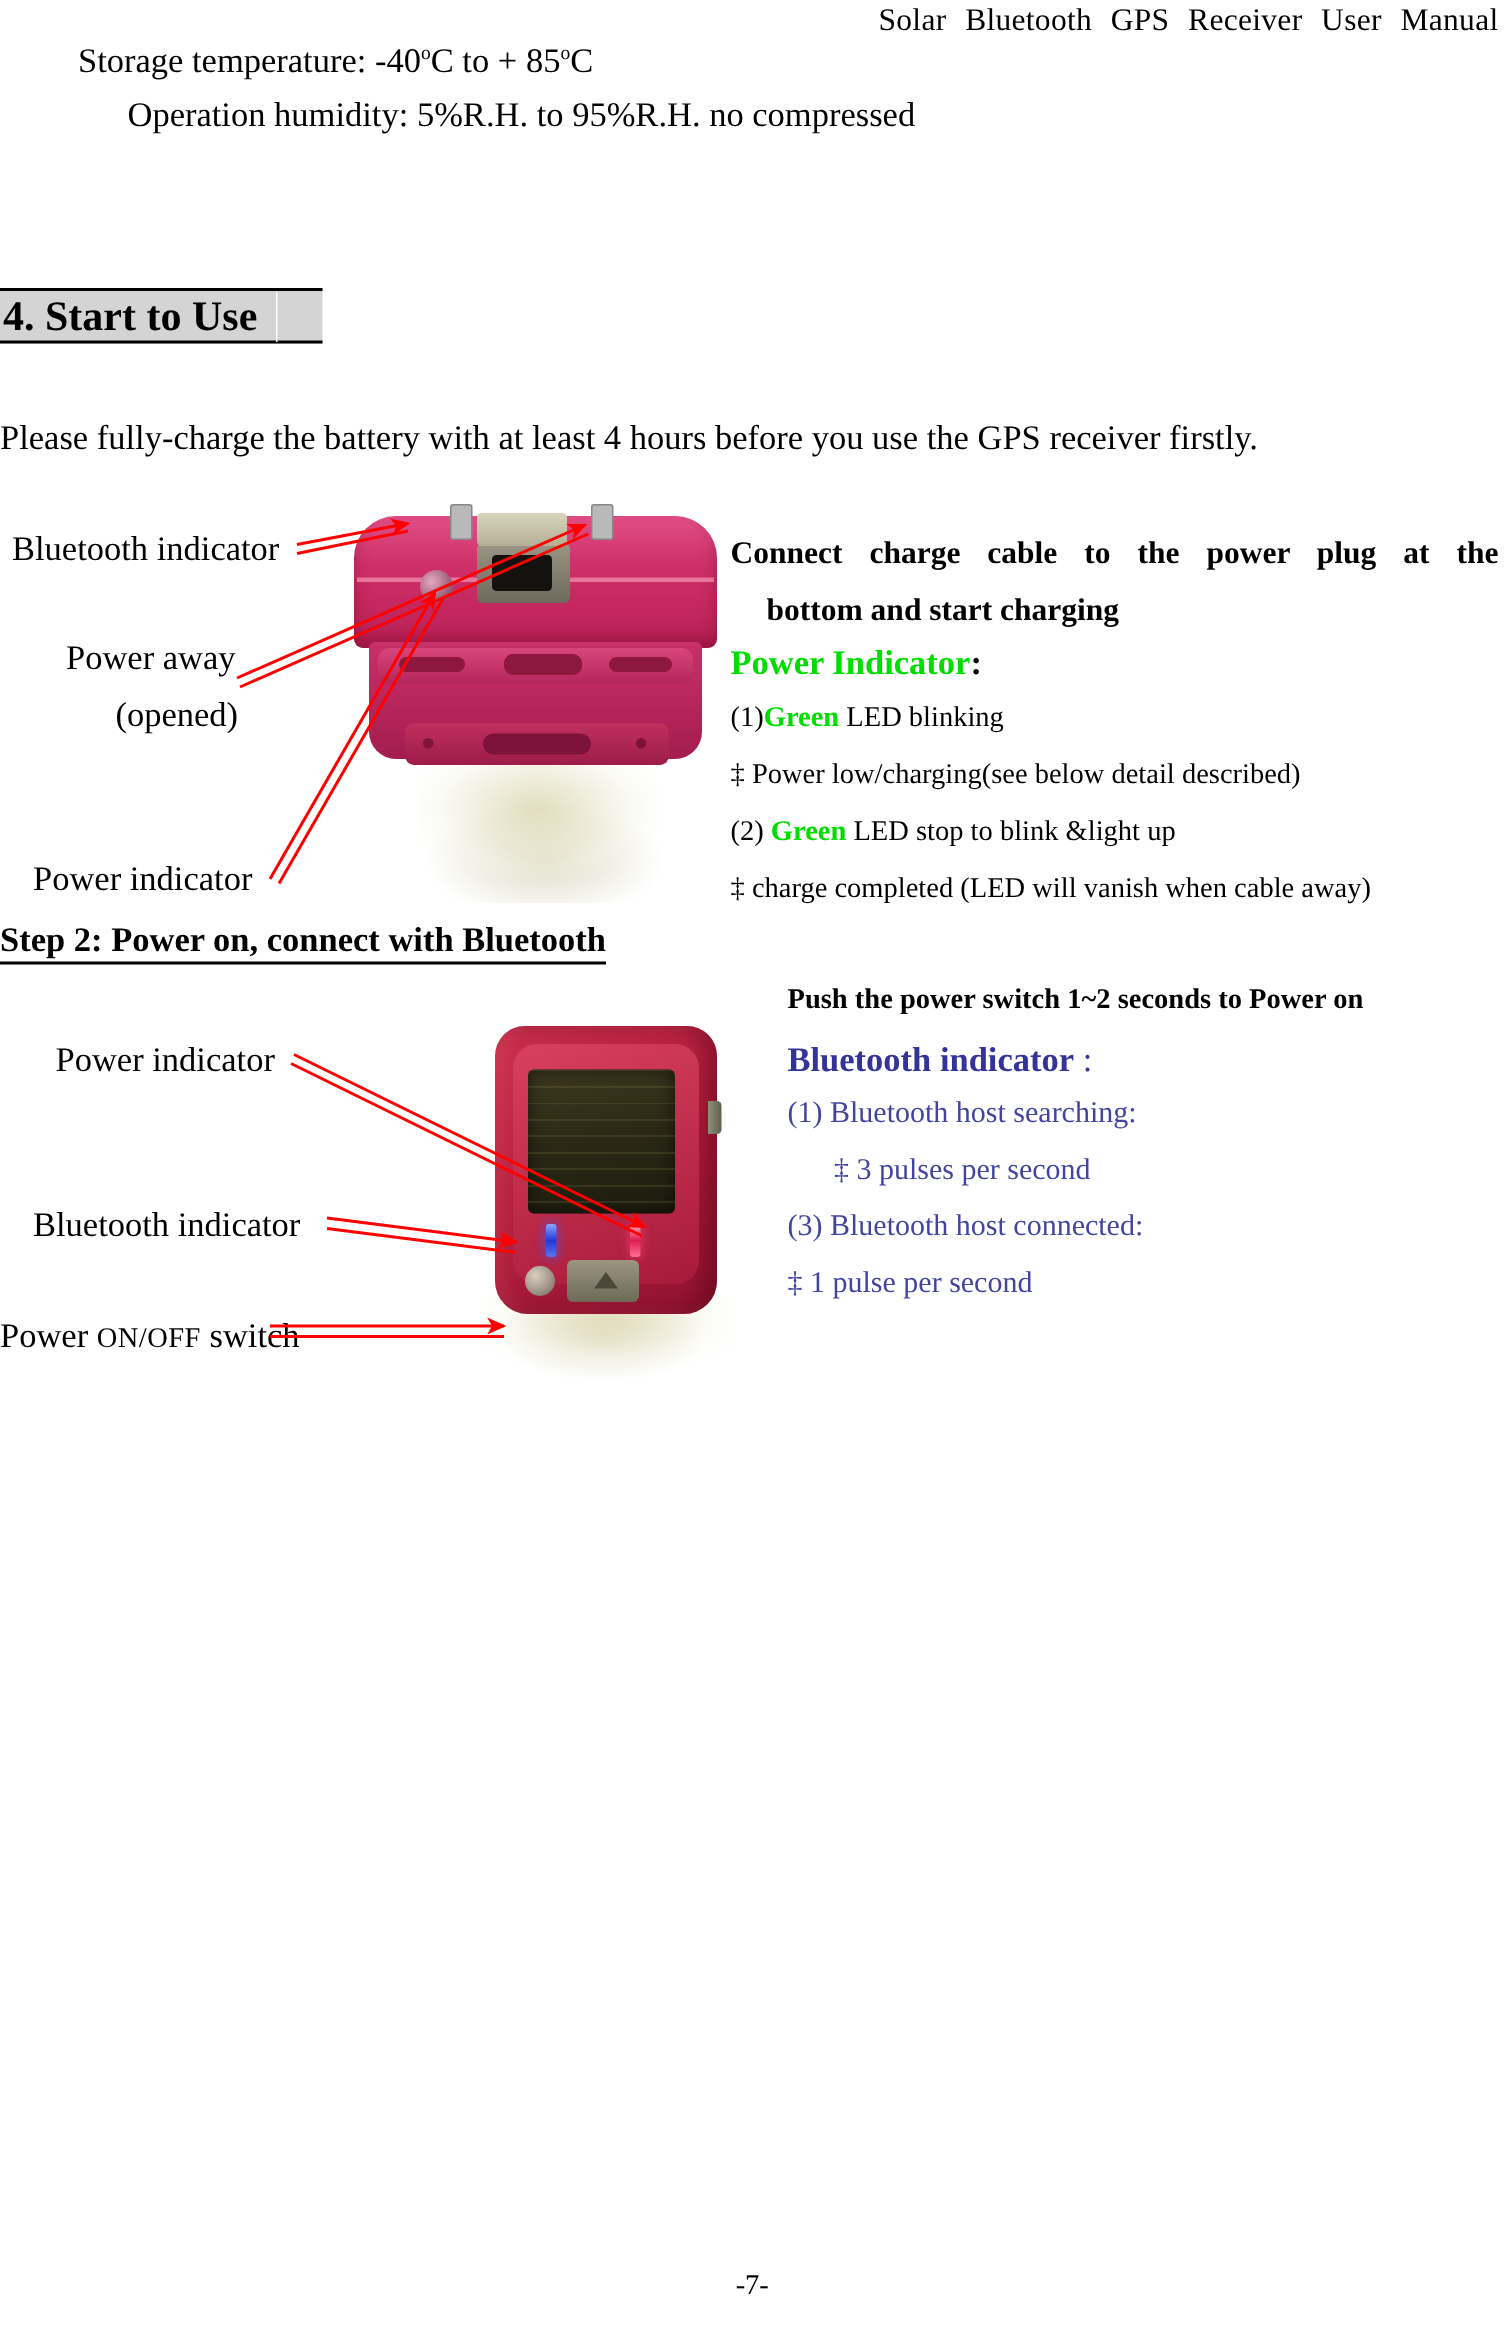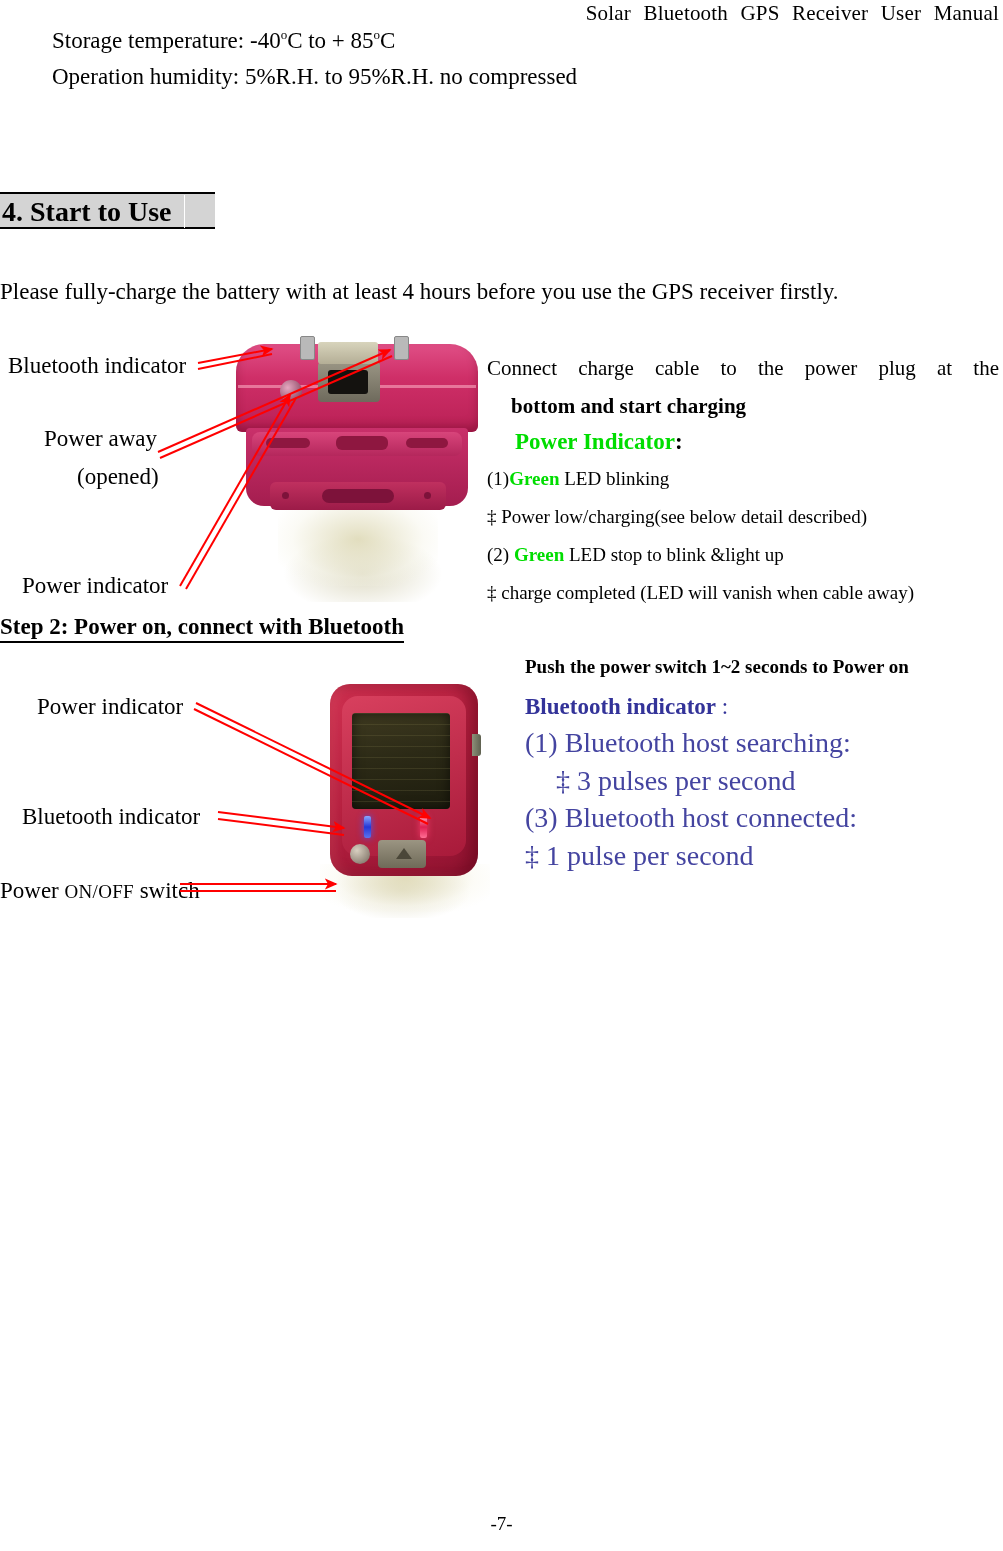--- a/index.html
+++ b/index.html
@@ -333,7 +333,7 @@
   <div class="spec-line" style="top:26px;">
     <span>Storage temperature: -40</span><sup>o</sup><span>C to + 85</span><sup>o</sup><span>C</span>
   </div>
-  <div class="spec-line" style="top:62px;">Operation humidity: 5%R.H. to 95%R.H. no compressed</div>
+  <div class="spec-line" style="top:62px;margin-left:33px;">Operation humidity: 5%R.H. to 95%R.H. no compressed</div>
 
   <div class="section-box">
     <div class="title">4. Start to Use</div>

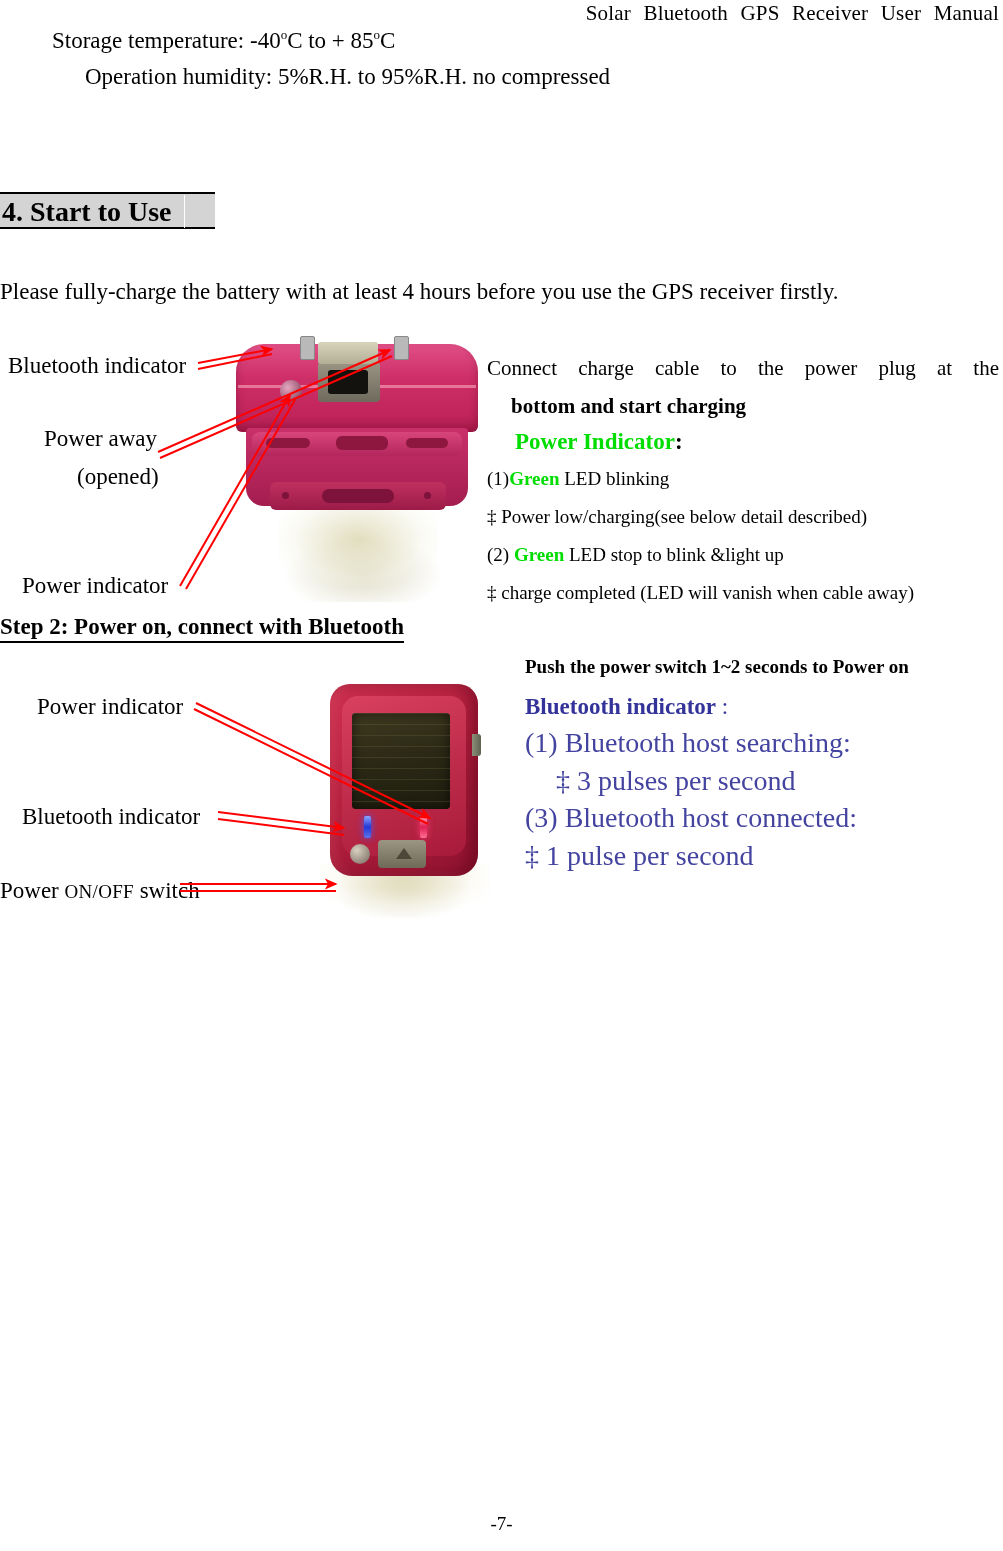--- a/index.html
+++ b/index.html
@@ -122,7 +122,7 @@
     line-height: 27px;
   }
   .rb-just {
-    font-weight: normal;
+    font-weight: bold;
     font-size: 21px;
     line-height: 27px;
     width: 512px;

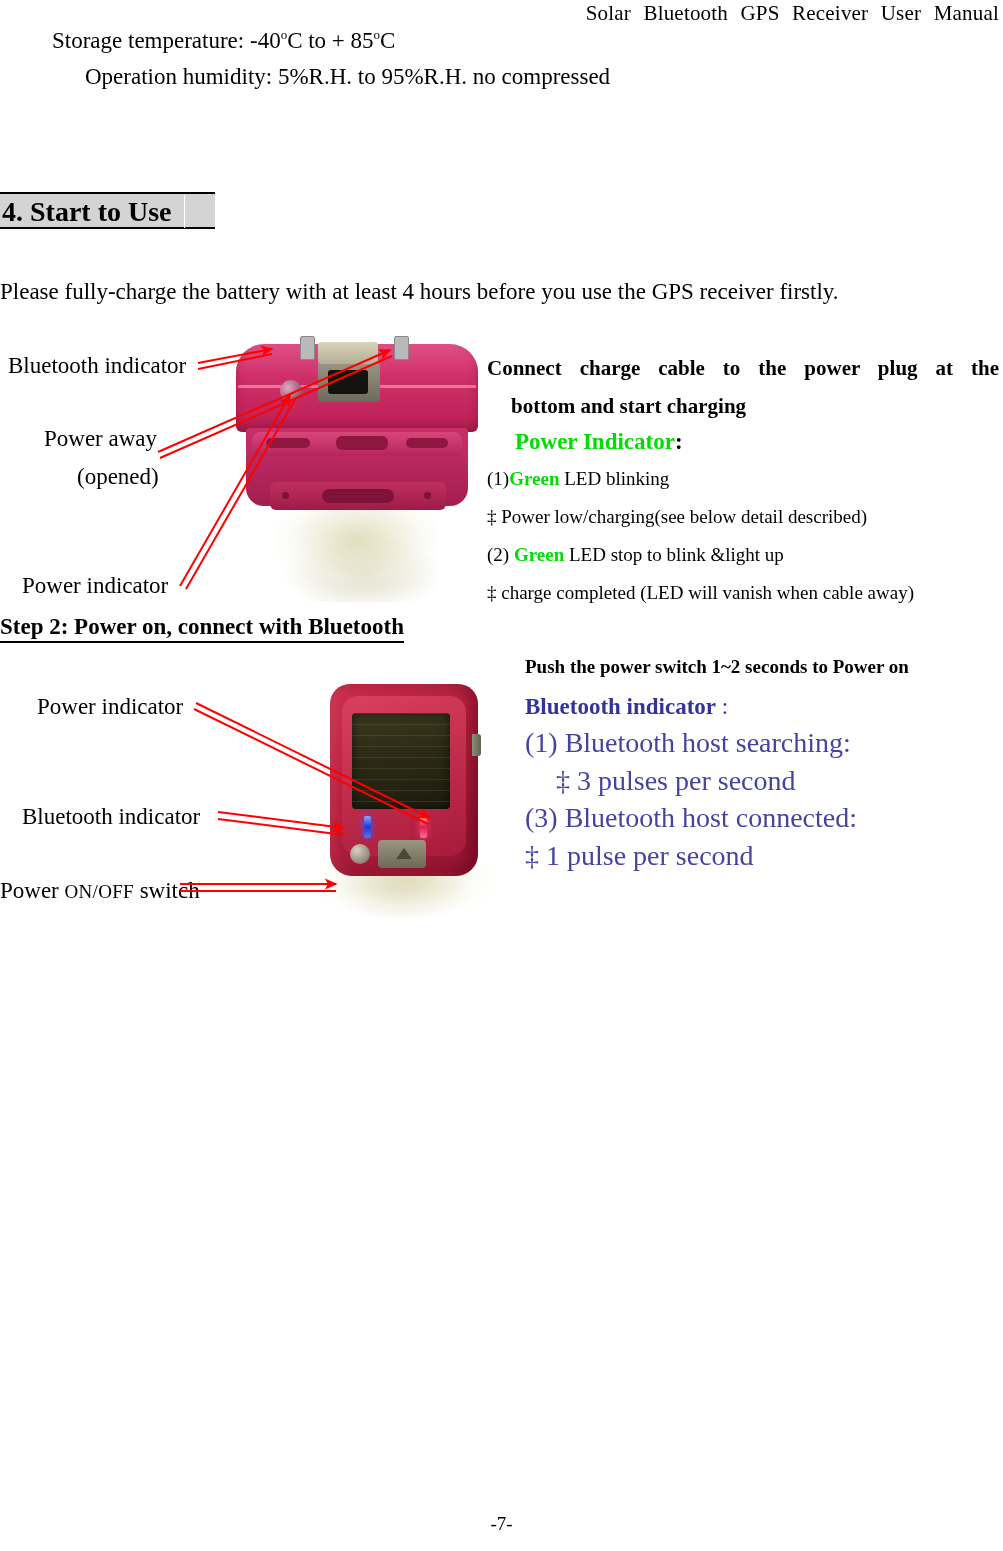--- a/index.html
+++ b/index.html
@@ -371,7 +371,7 @@
 
   <div class="rcol-line rb-just" style="left:487px; top:355px;">Connect charge cable to the power plug at the</div>
   <div class="rcol-line rb-bold" style="left:511px; top:393px;">bottom and start charging</div>
-  <div class="rcol-line" style="left:487px; top:428px;margin-left:28px;">
+  <div class="rcol-line" style="left:487px; top:428px;">
     <span class="rb-green">Power Indicator</span><span style="font-size:23px; font-weight:bold;">:</span>
   </div>
   <div class="rcol-line rb-small" style="left:487px; top:466px;">

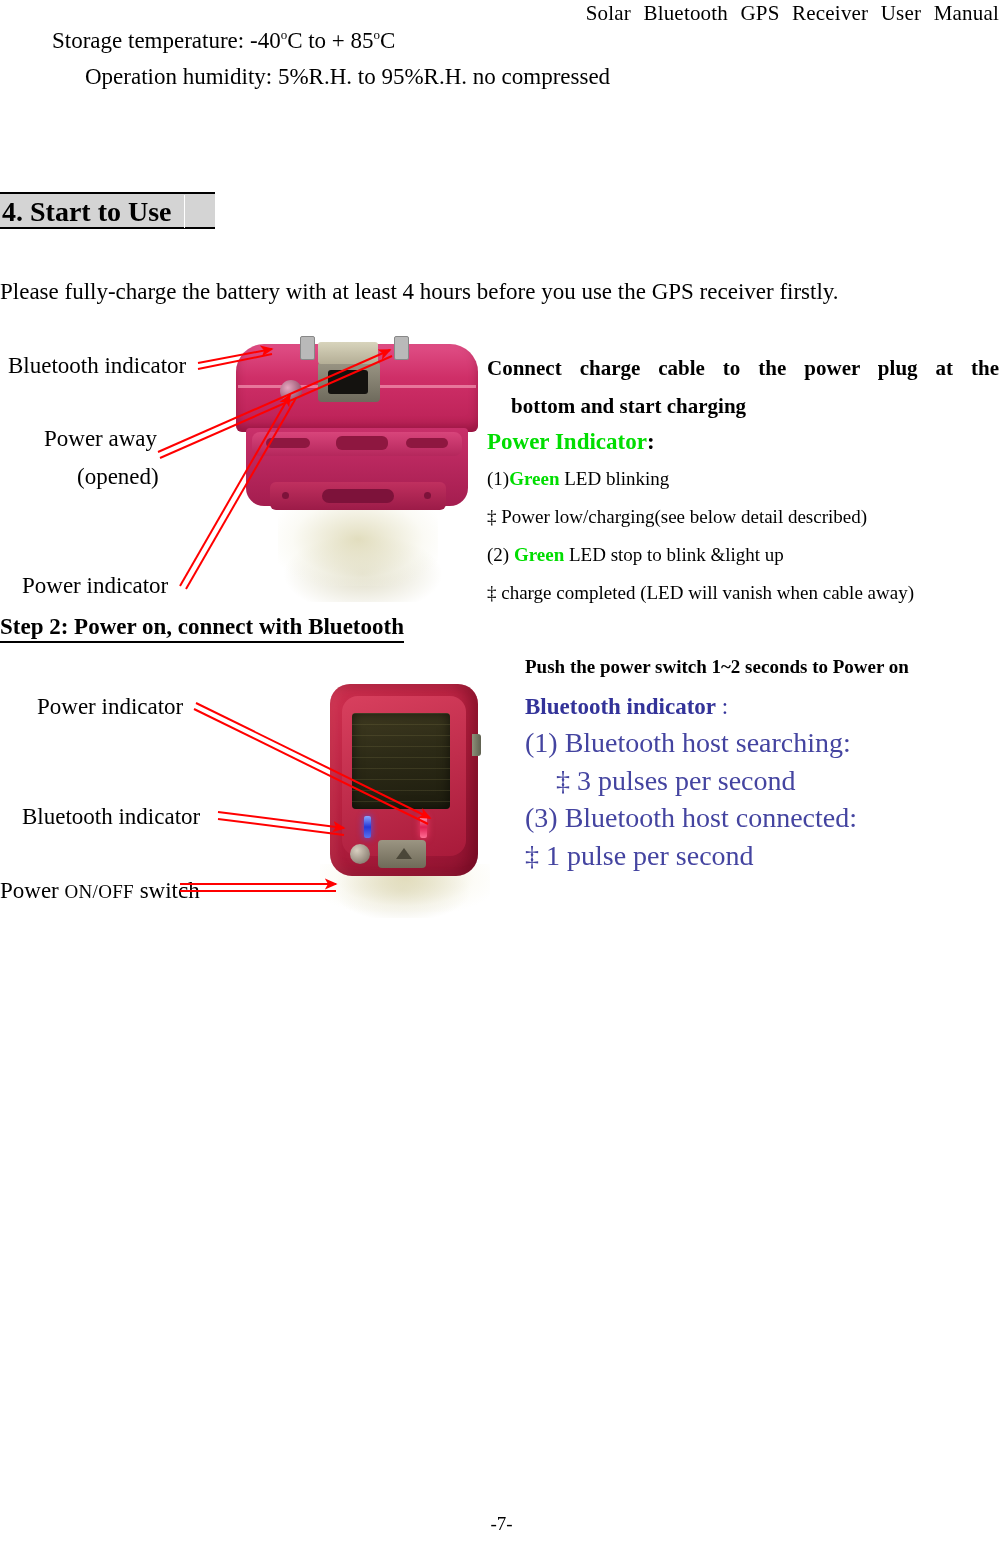--- a/index.html
+++ b/index.html
@@ -152,7 +152,7 @@
   }
   .bt-line {
     color: #4444a0;
-    font-size: 28px;
+    font-size: 20px;
     line-height: 29px;
   }
 

